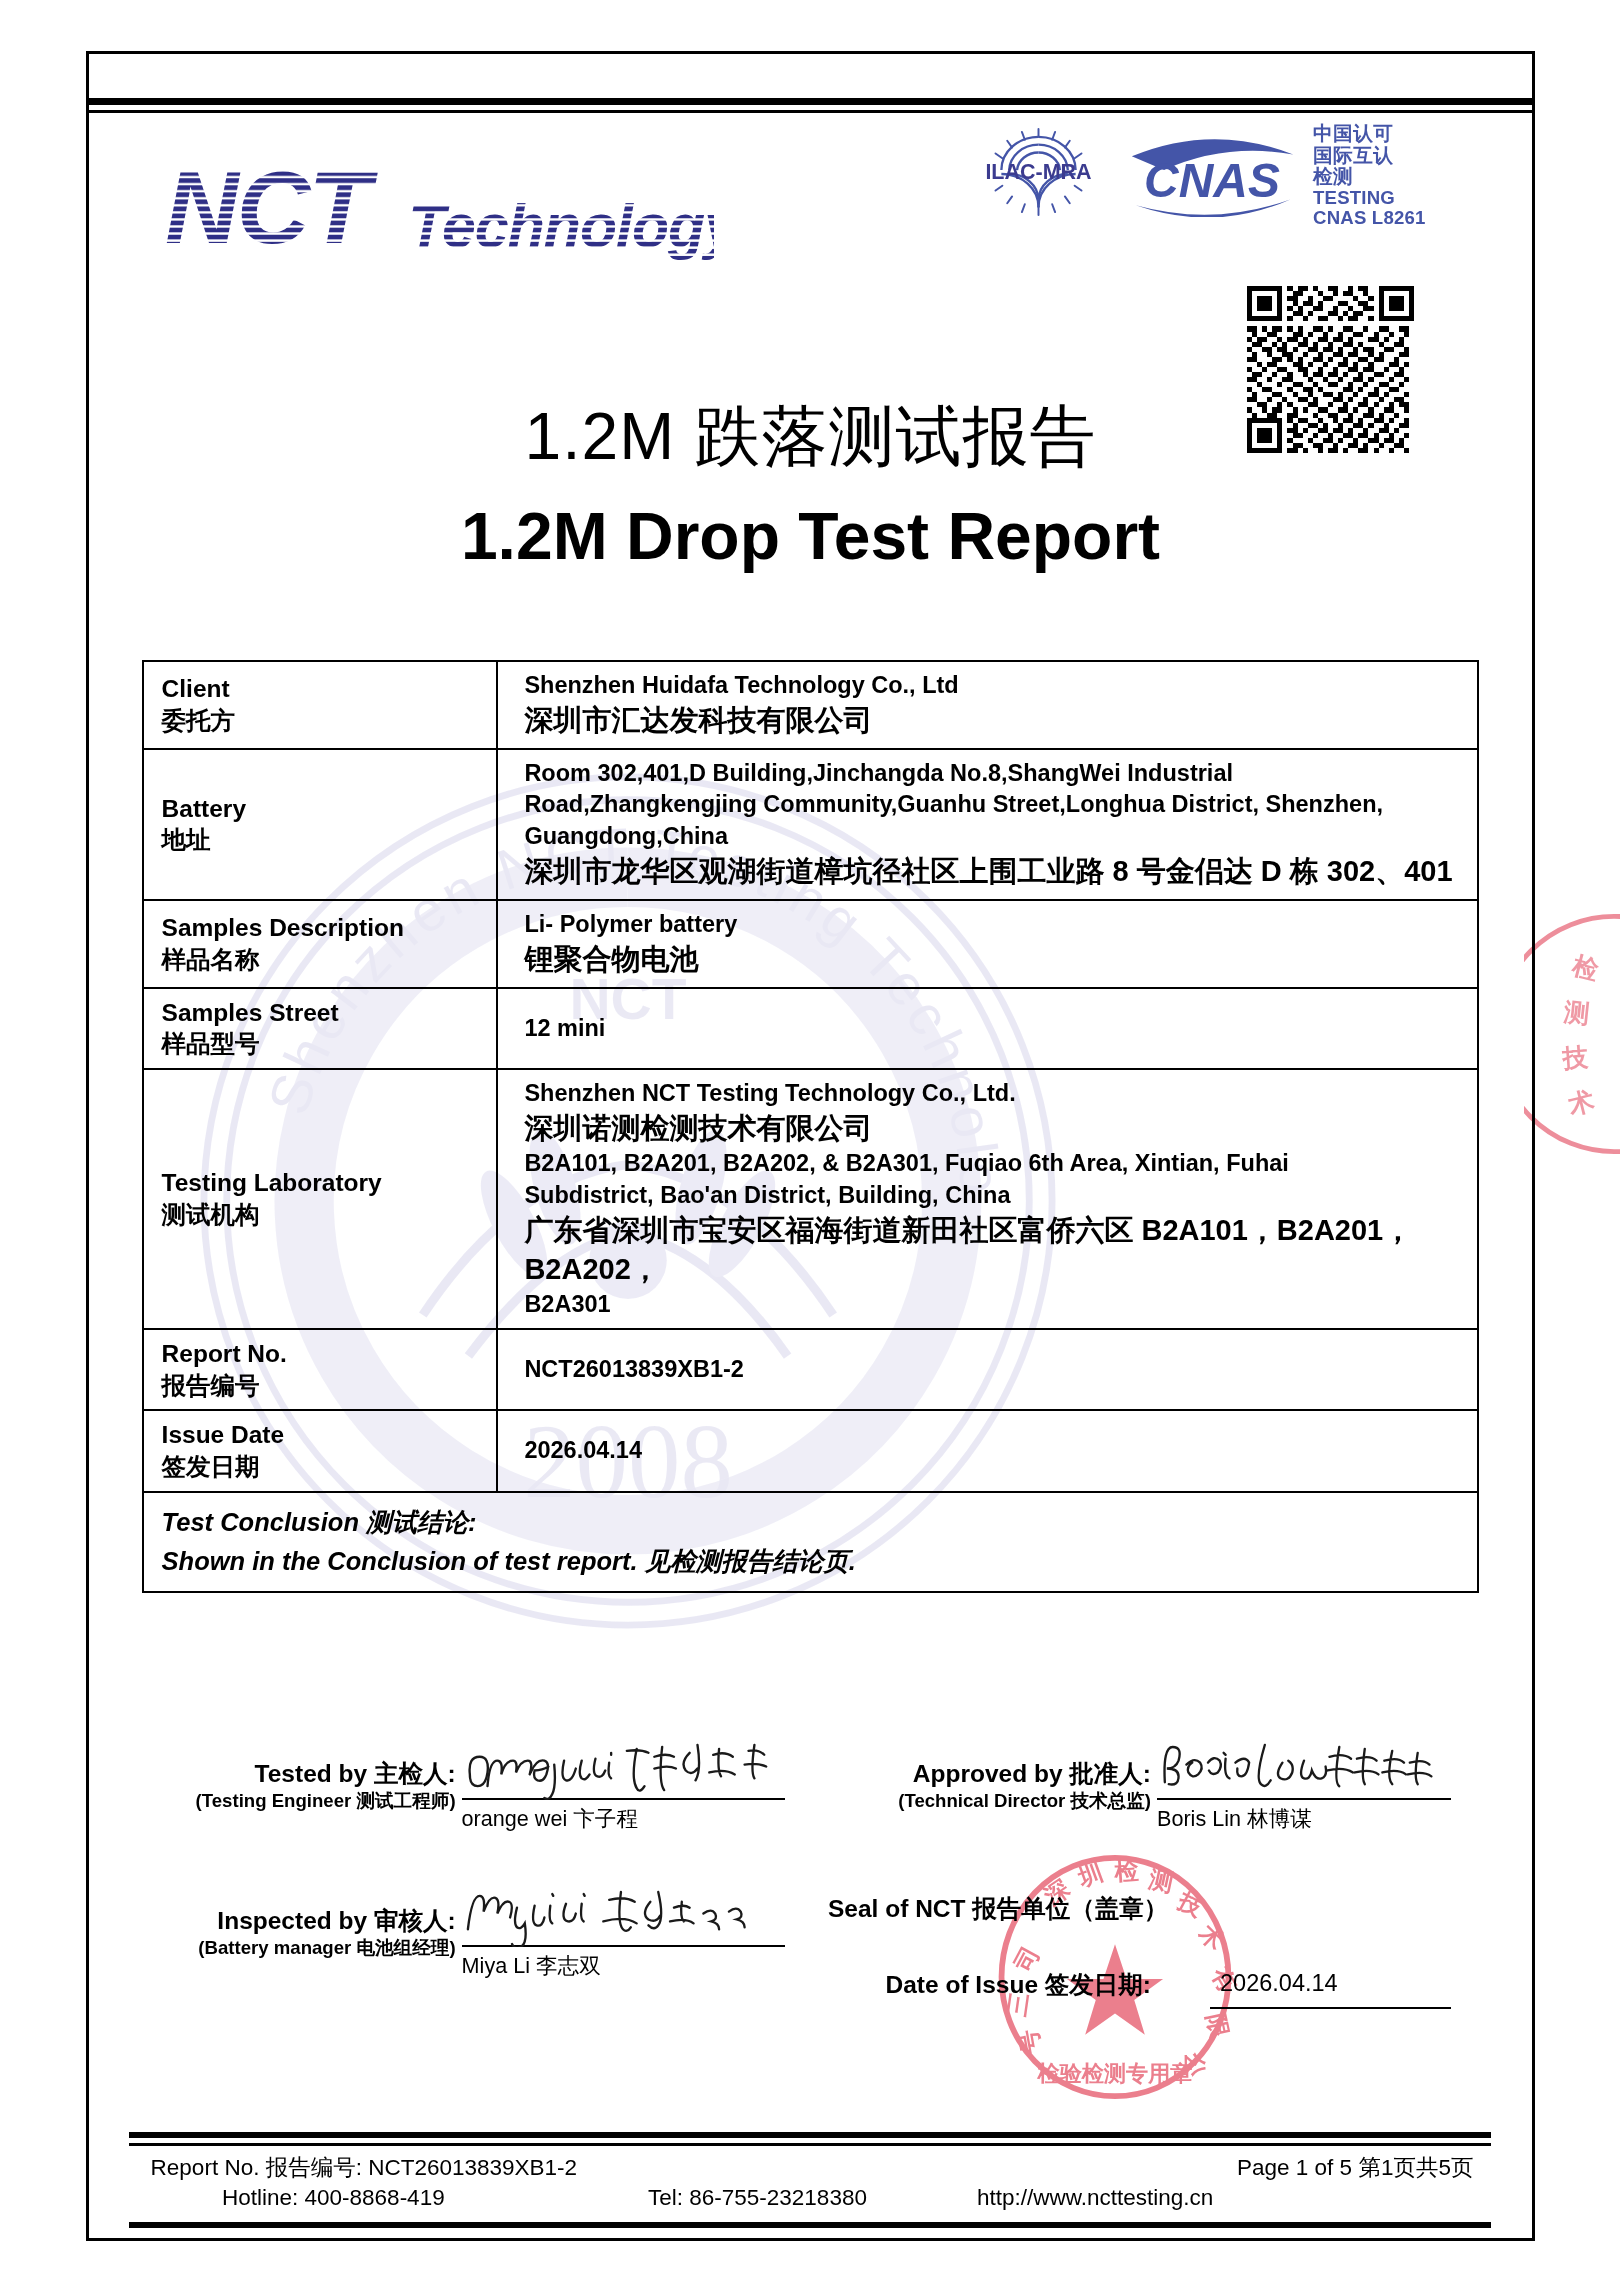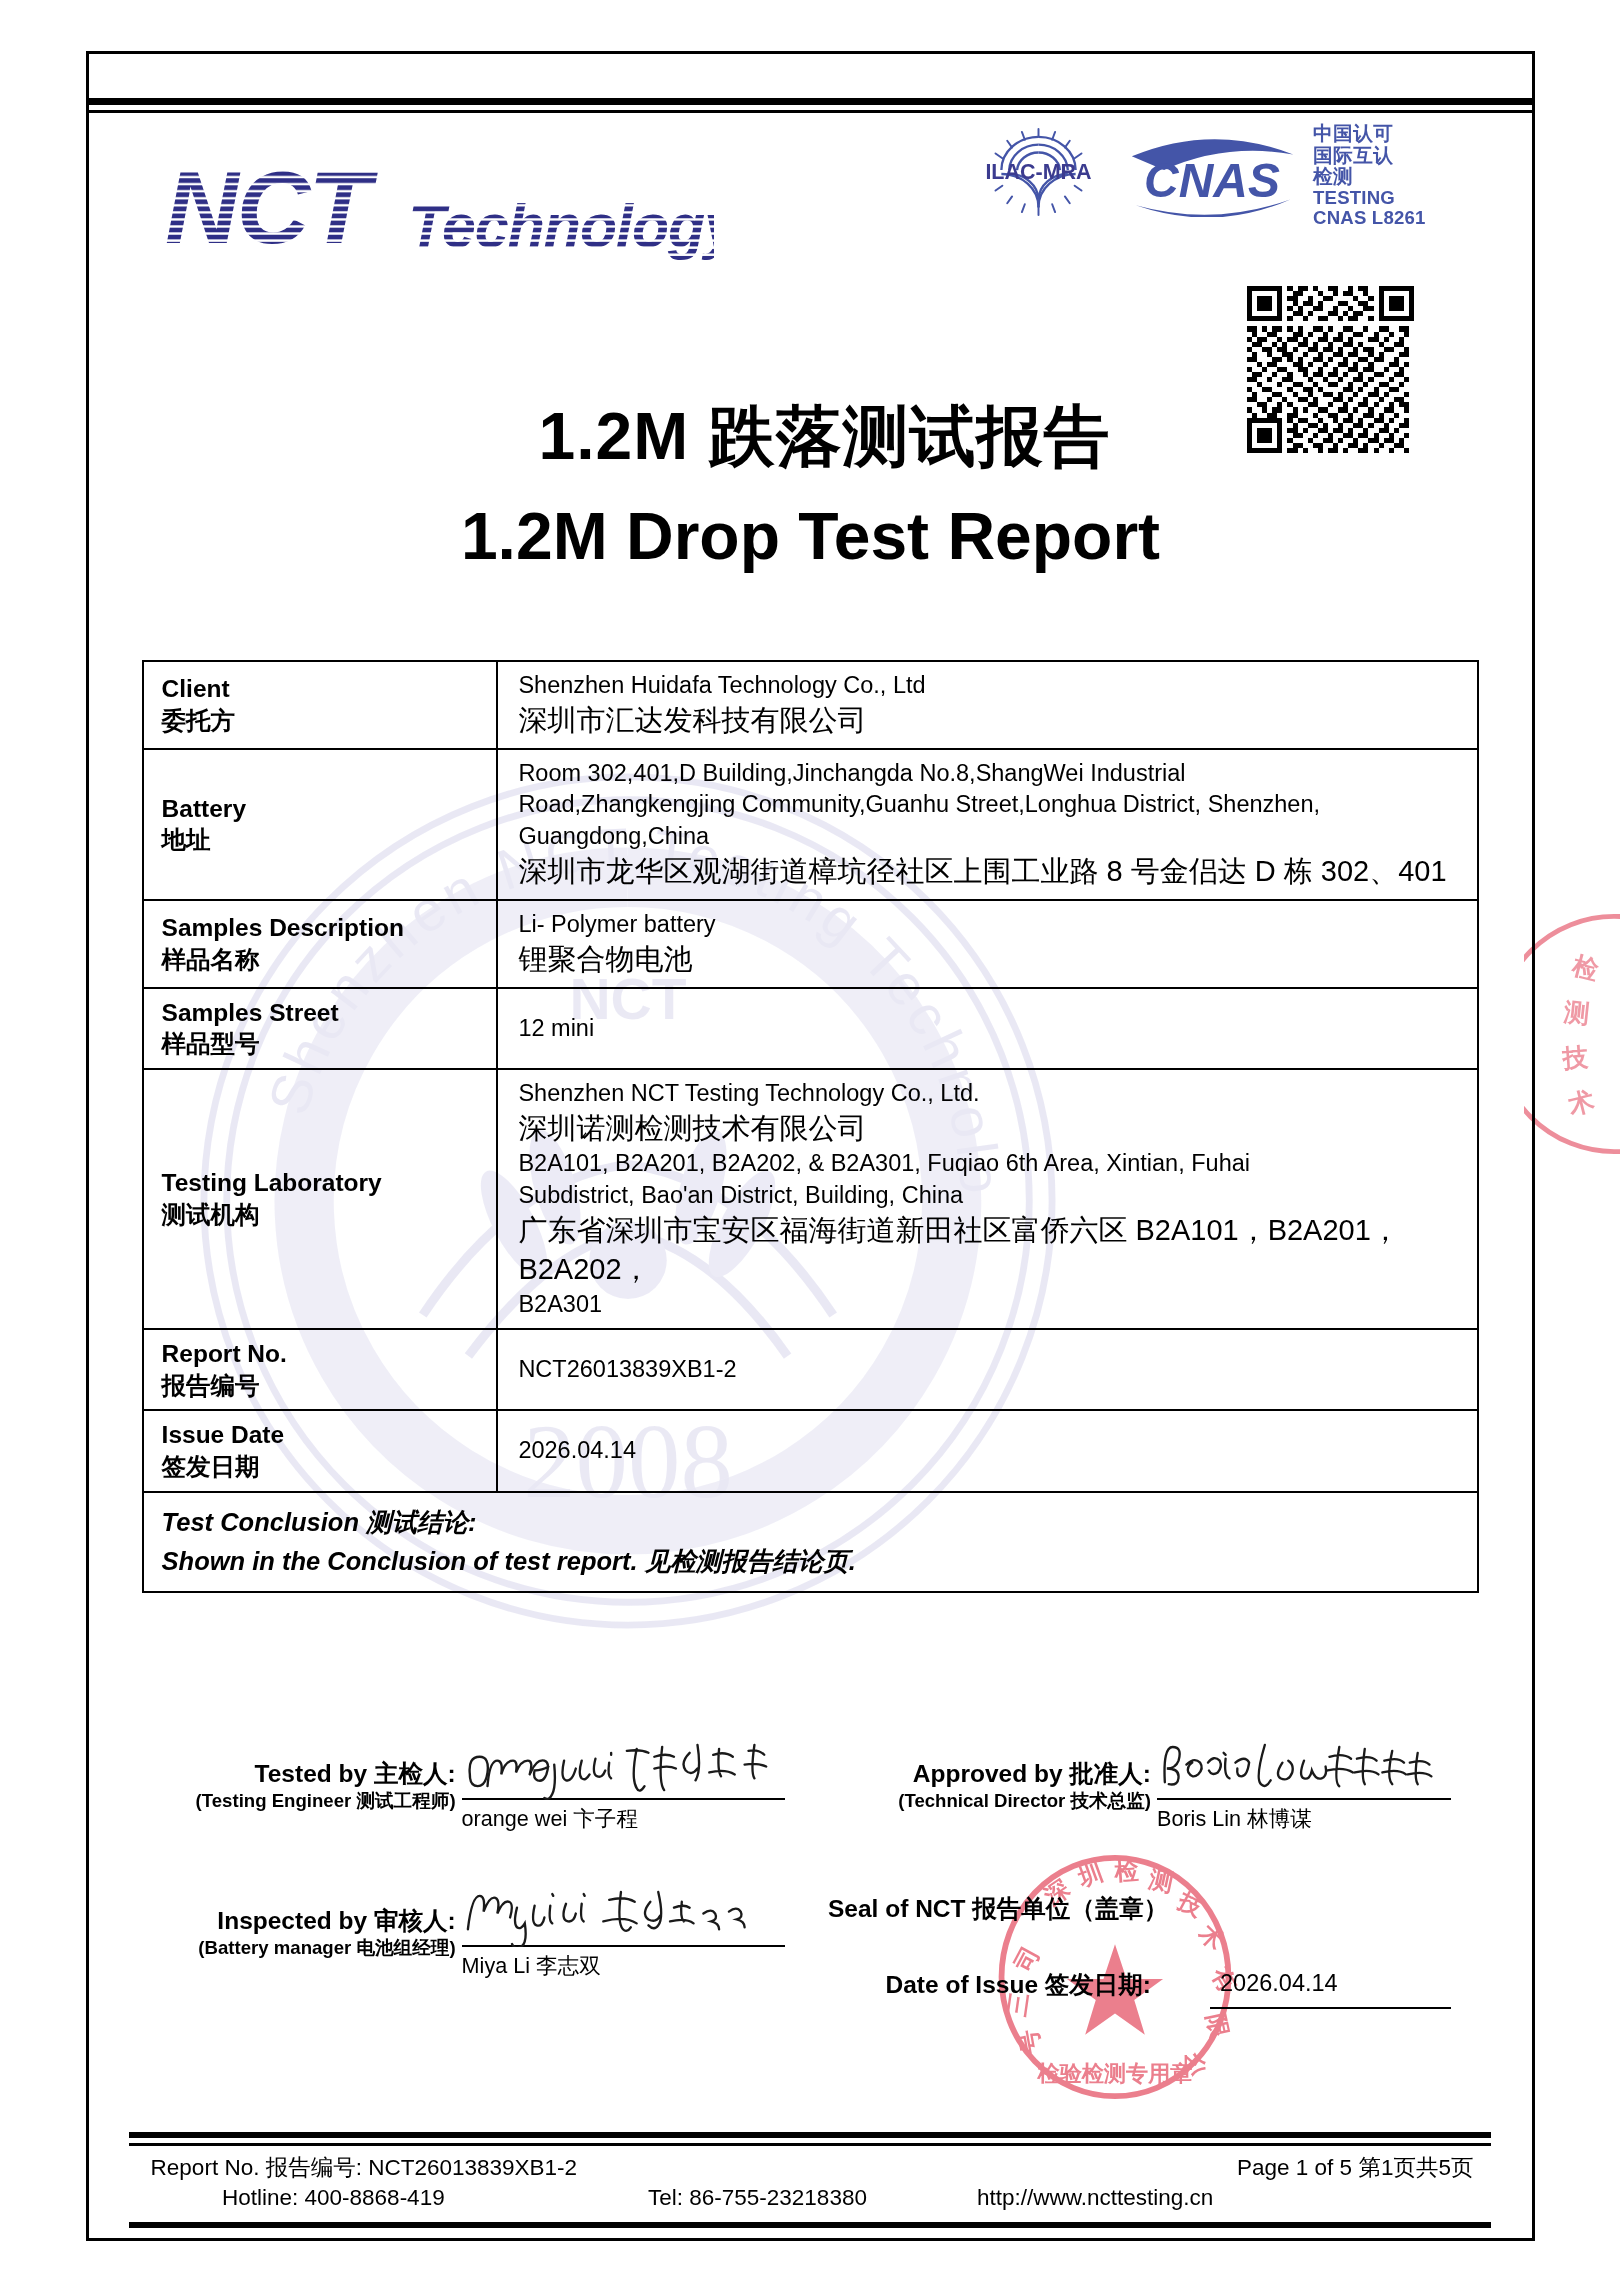--- a/index.html
+++ b/index.html
@@ -52,8 +52,8 @@
 
   
   .title-cn{
-    position:absolute;left:100px;top:392px;width:1449px;text-align:center;
-    font-size:66px;font-weight:bold;color:#000;letter-spacing:1px;
+    position:absolute;left:86px;top:392px;width:1449px;text-align:center;
+    font-size:66px;font-weight:normal;color:#000;letter-spacing:1px;
     font-family:"Liberation Sans","DejaVu Sans",sans-serif;
   }
   .title-en{

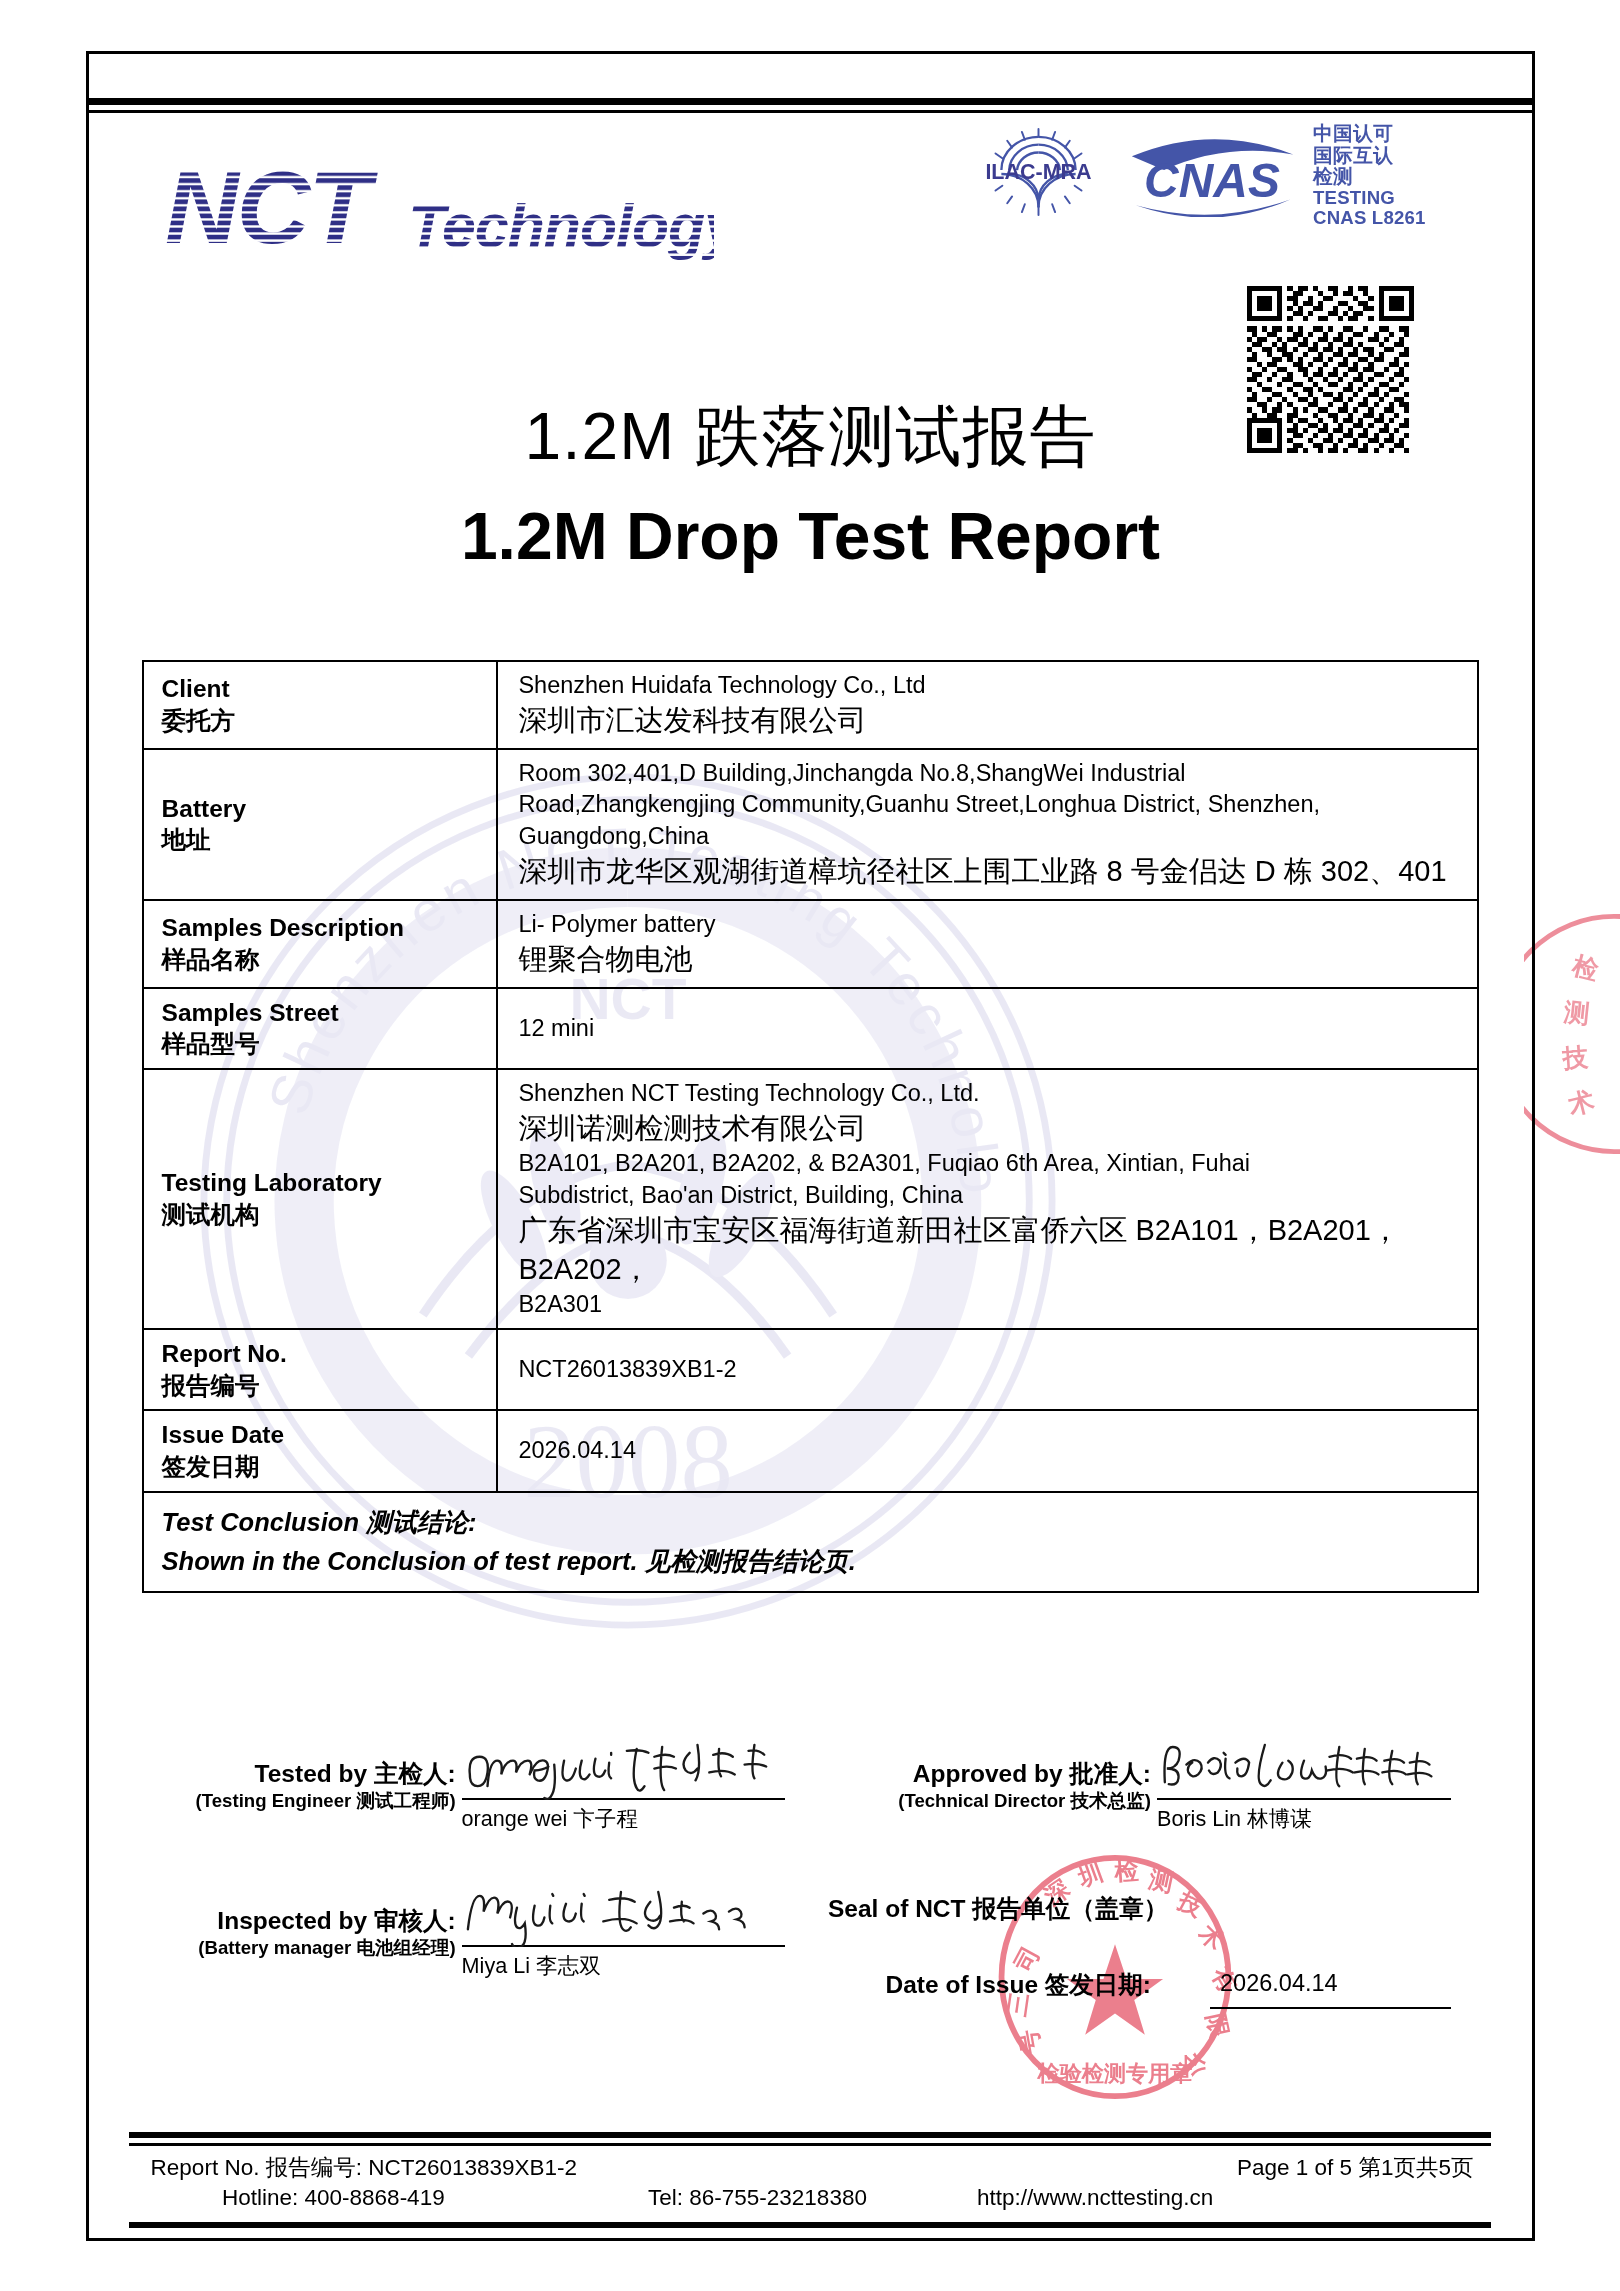--- a/index.html
+++ b/index.html
@@ -76,8 +76,8 @@
     padding-left:17.6px;
   }
   .info-table td.val{
-    font-size:23.5px;font-weight:normal;line-height:1.34;
-    padding-left:20px;
+    font-size:23.5px;font-weight:bold;line-height:1.34;
+    padding-left:26px;
   }
   .info-table td.val .cjk{font-size:29px;}
   .lbl .l2{display:block;}

